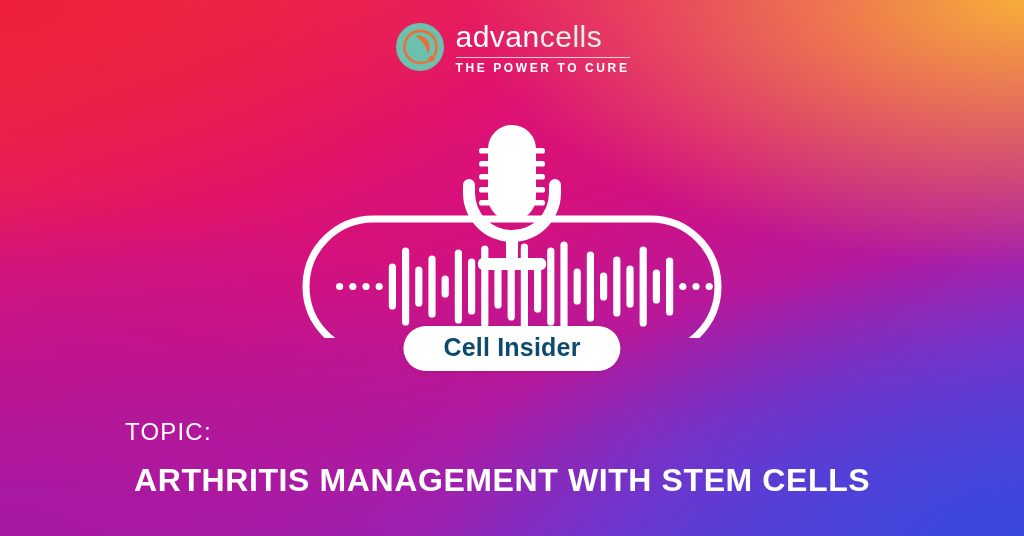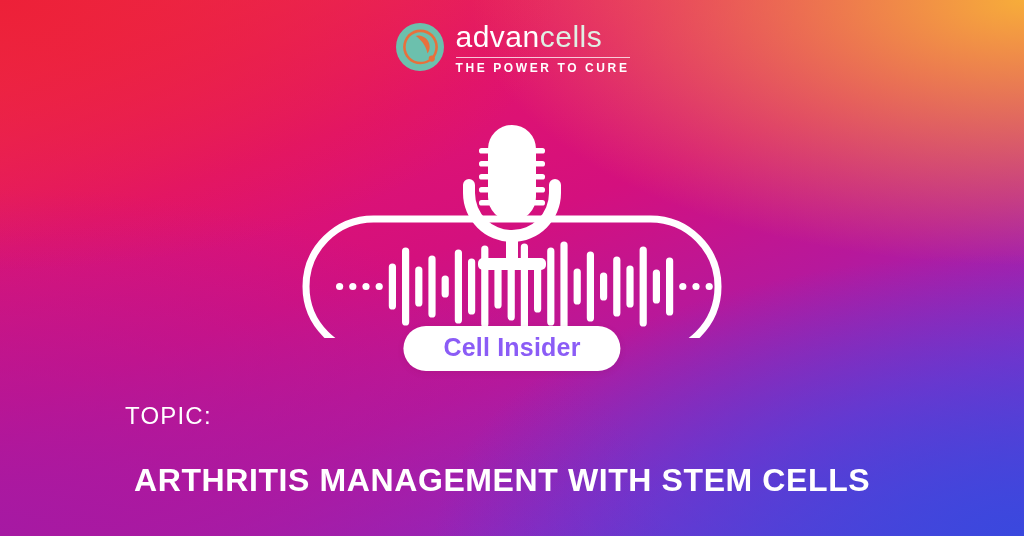--- a/index.html
+++ b/index.html
@@ -51,7 +51,7 @@
   }
   #badge span {
     font-size:25px; font-weight:700; letter-spacing:.2px;
-    color:#8b5cf6; white-space:nowrap; line-height:1;
+    color:#0c4a6e; white-space:nowrap; line-height:1;
   }
 
   

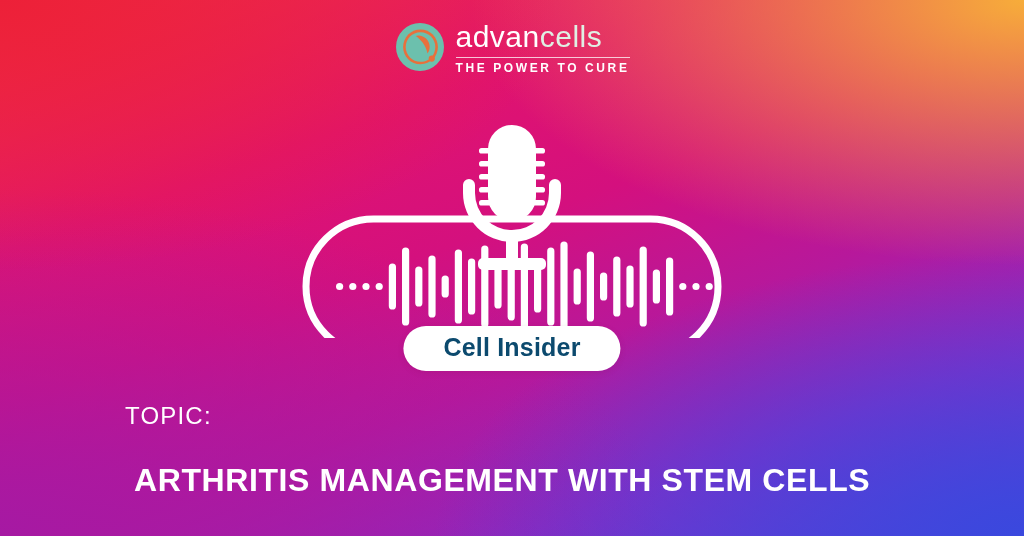--- a/index.html
+++ b/index.html
@@ -56,7 +56,7 @@
 
   
   #topic-label {
-    position:absolute; left:125px; top:404px;
+    position:absolute; left:125px; top:420px;
     font-size:24px; font-weight:400; letter-spacing:1.2px;
     color:#ffffff; line-height:1;
   }

